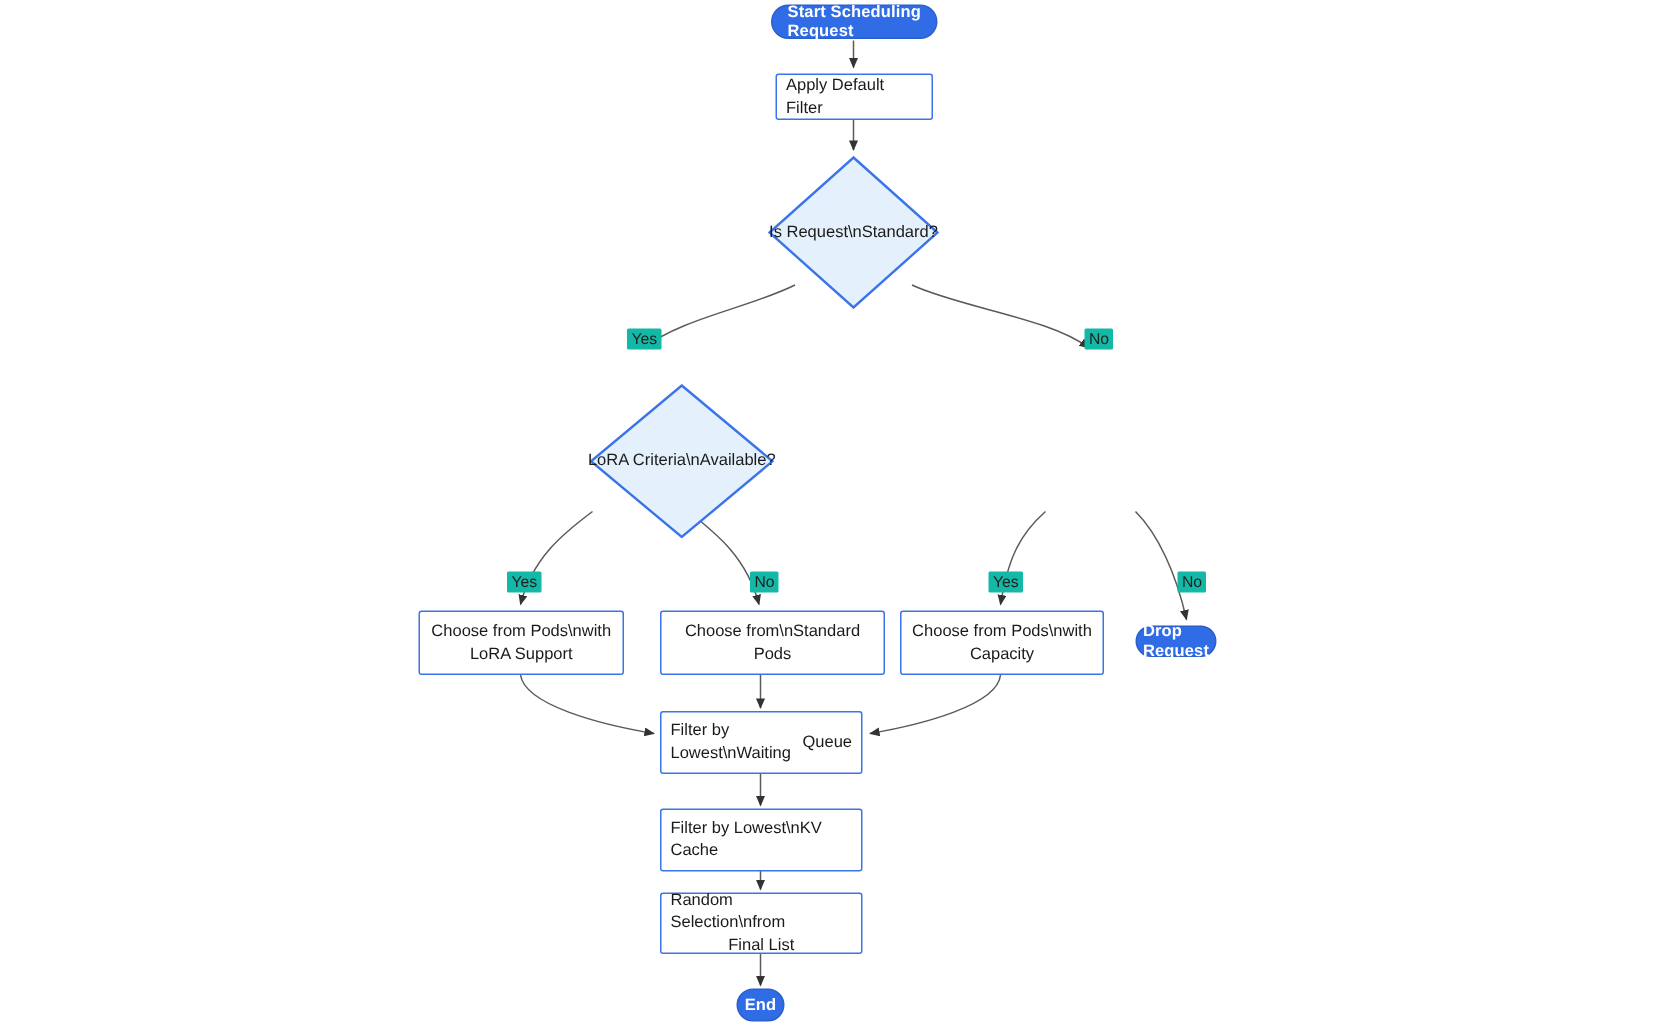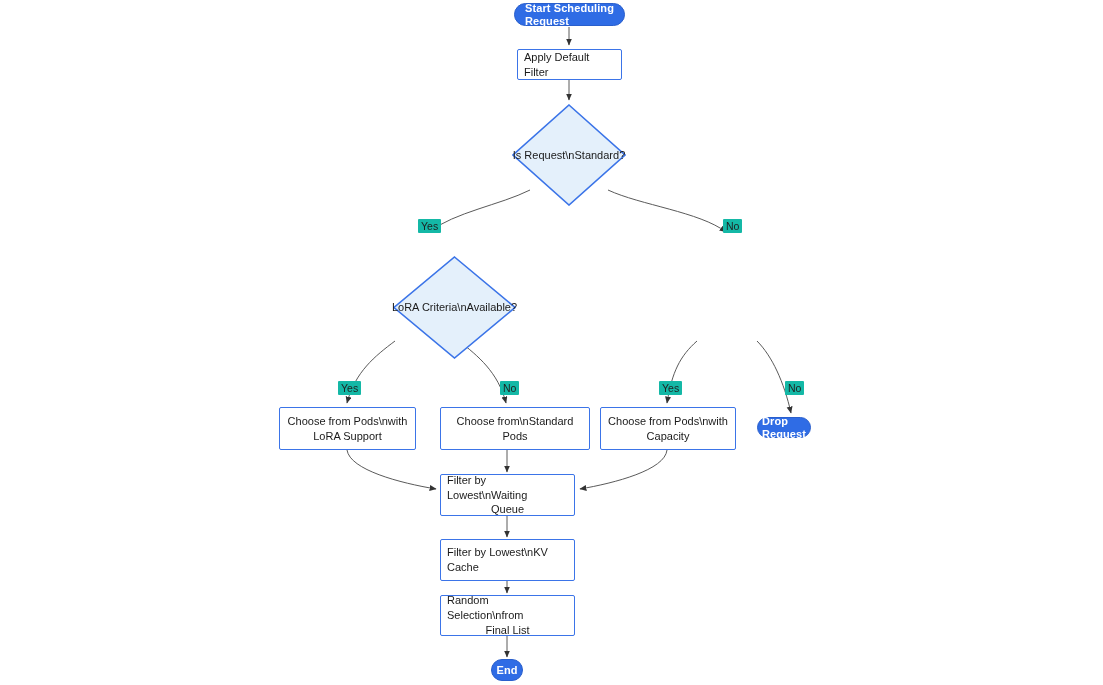--- a/index.html
+++ b/index.html
@@ -178,7 +178,7 @@
     <span>Drop Request</span>
   </div>
 
-  <div class="node node-process" style="left:440px; top:474px; width:135px; height:42px; flex-direction:column;">
+  <div class="node node-process" style="left:440px; top:474px; width:135px; height:42px; flex-direction:row;">
     <span>Filter by Lowest\nWaiting</span>
     <span>Queue</span>
   </div>

